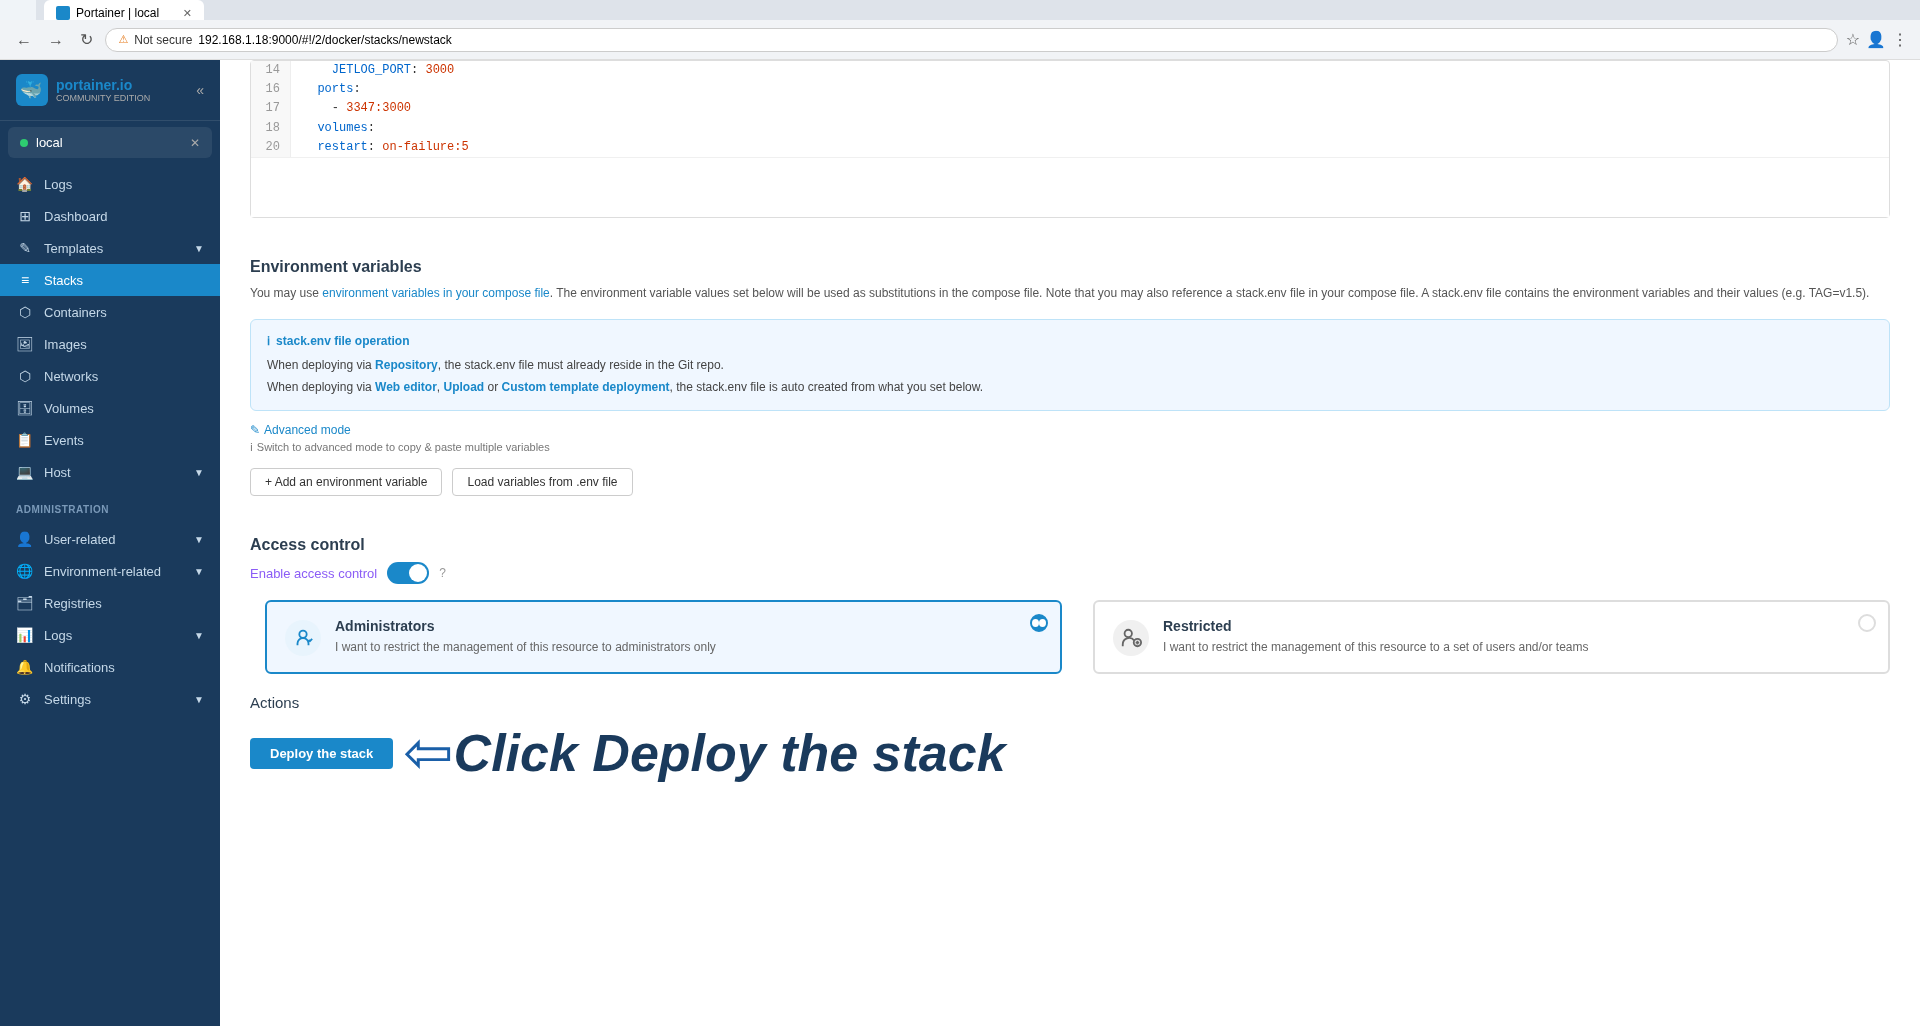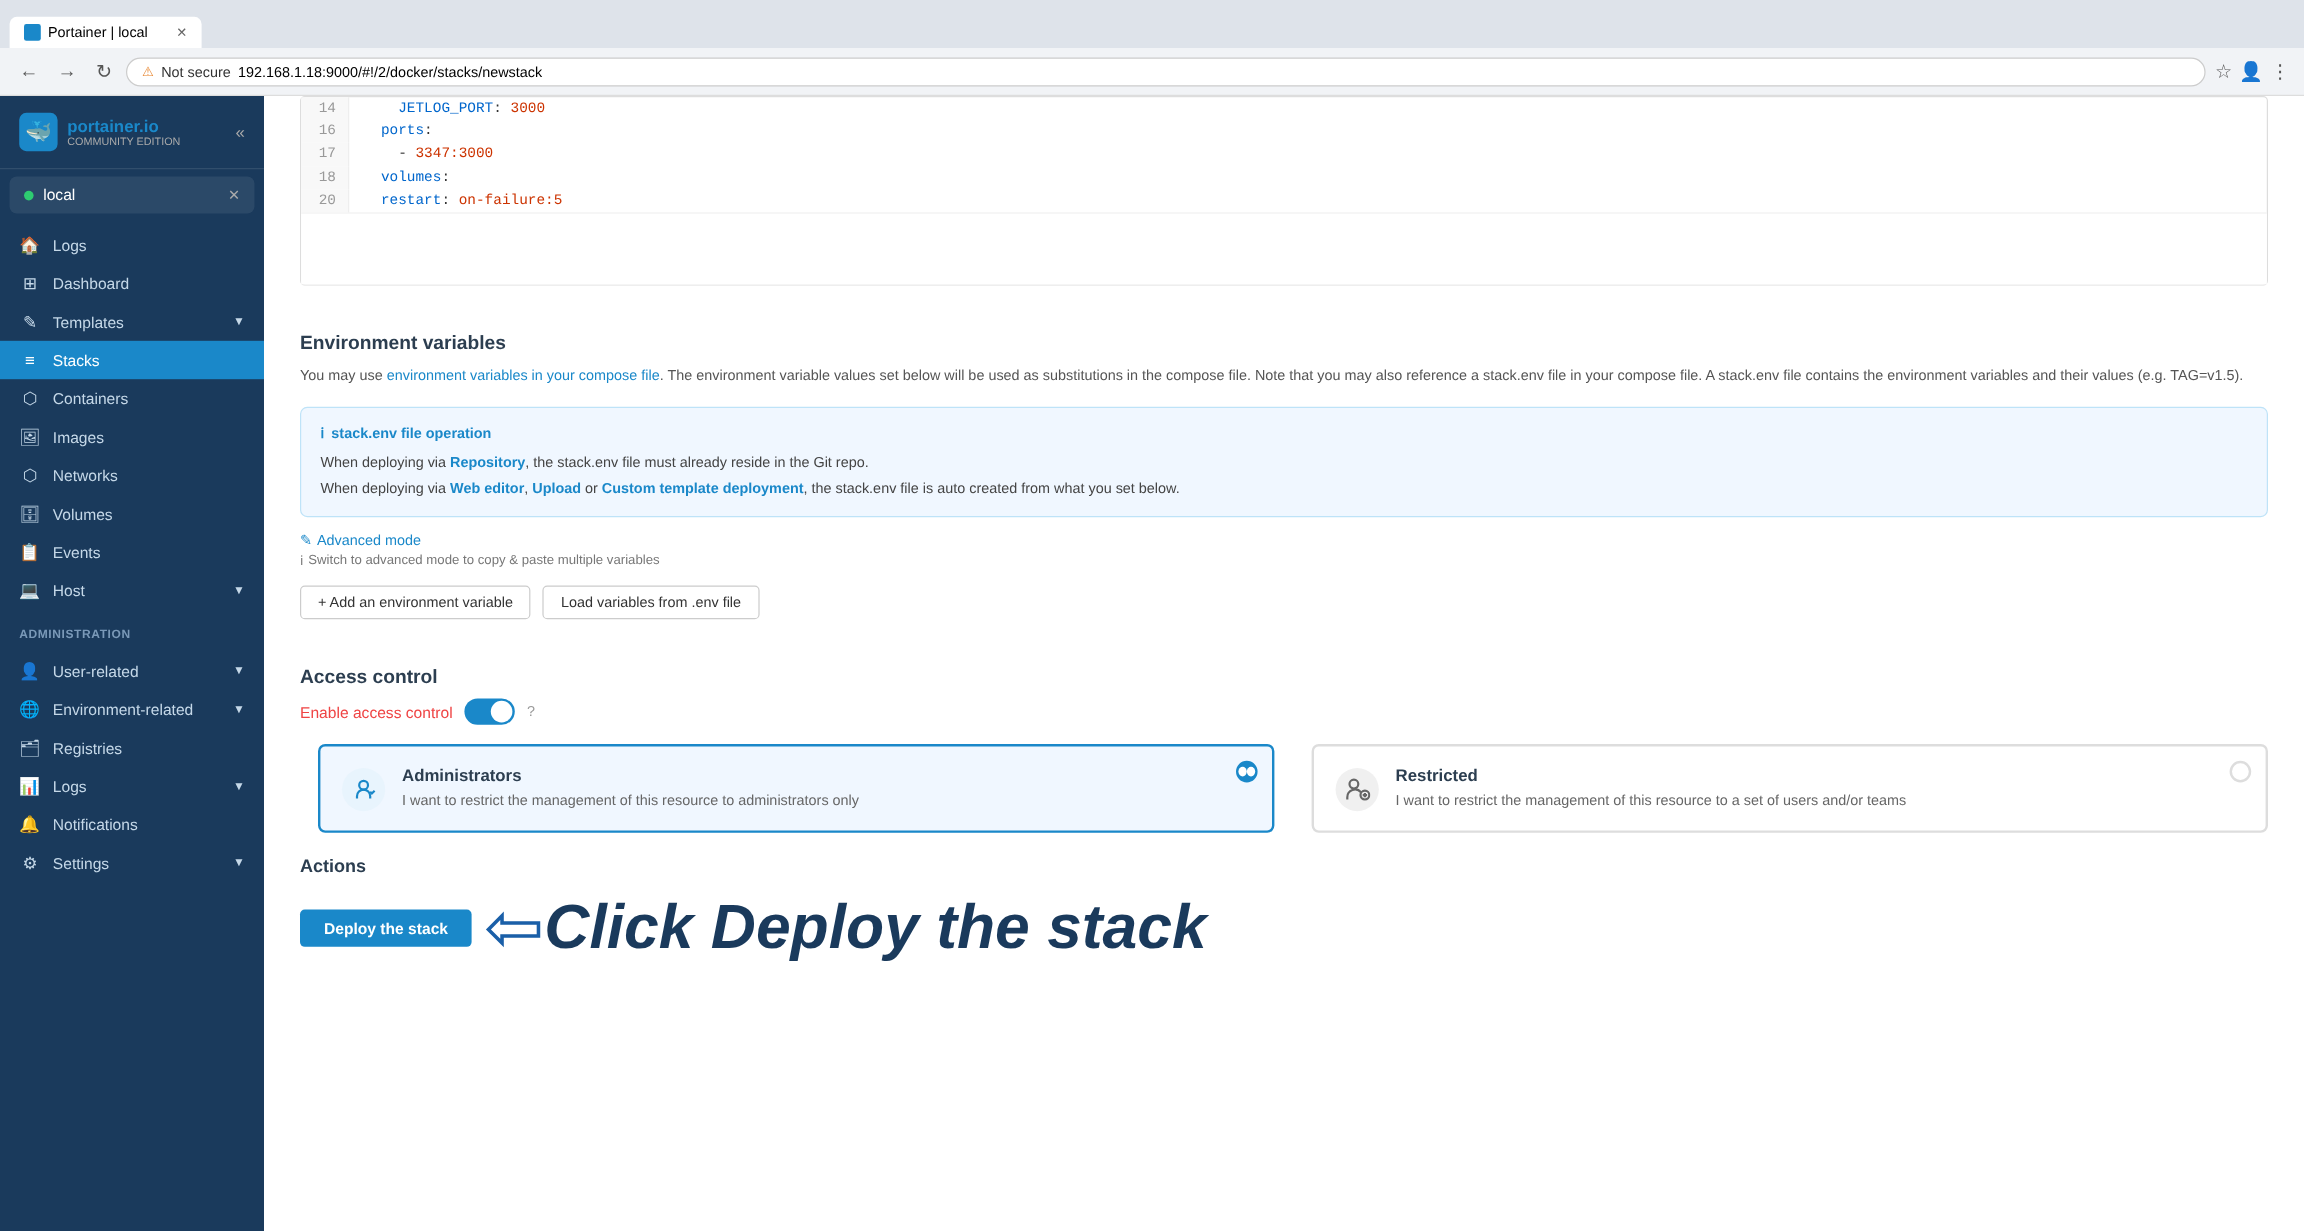--- a/index.html
+++ b/index.html
@@ -8,11 +8,12 @@
     
     .browser-titlebar {
       background: #dee3ea;
-      height: 40px;
-      display: flex;
-      align-items: flex-end;
+      height: 20px;
+      display: flex;
+      align-items: flex-start;
       padding: 0 8px;
       gap: 8px;
+      margin-left: 36px;
     }
     .browser-tab {
       background: #fff;

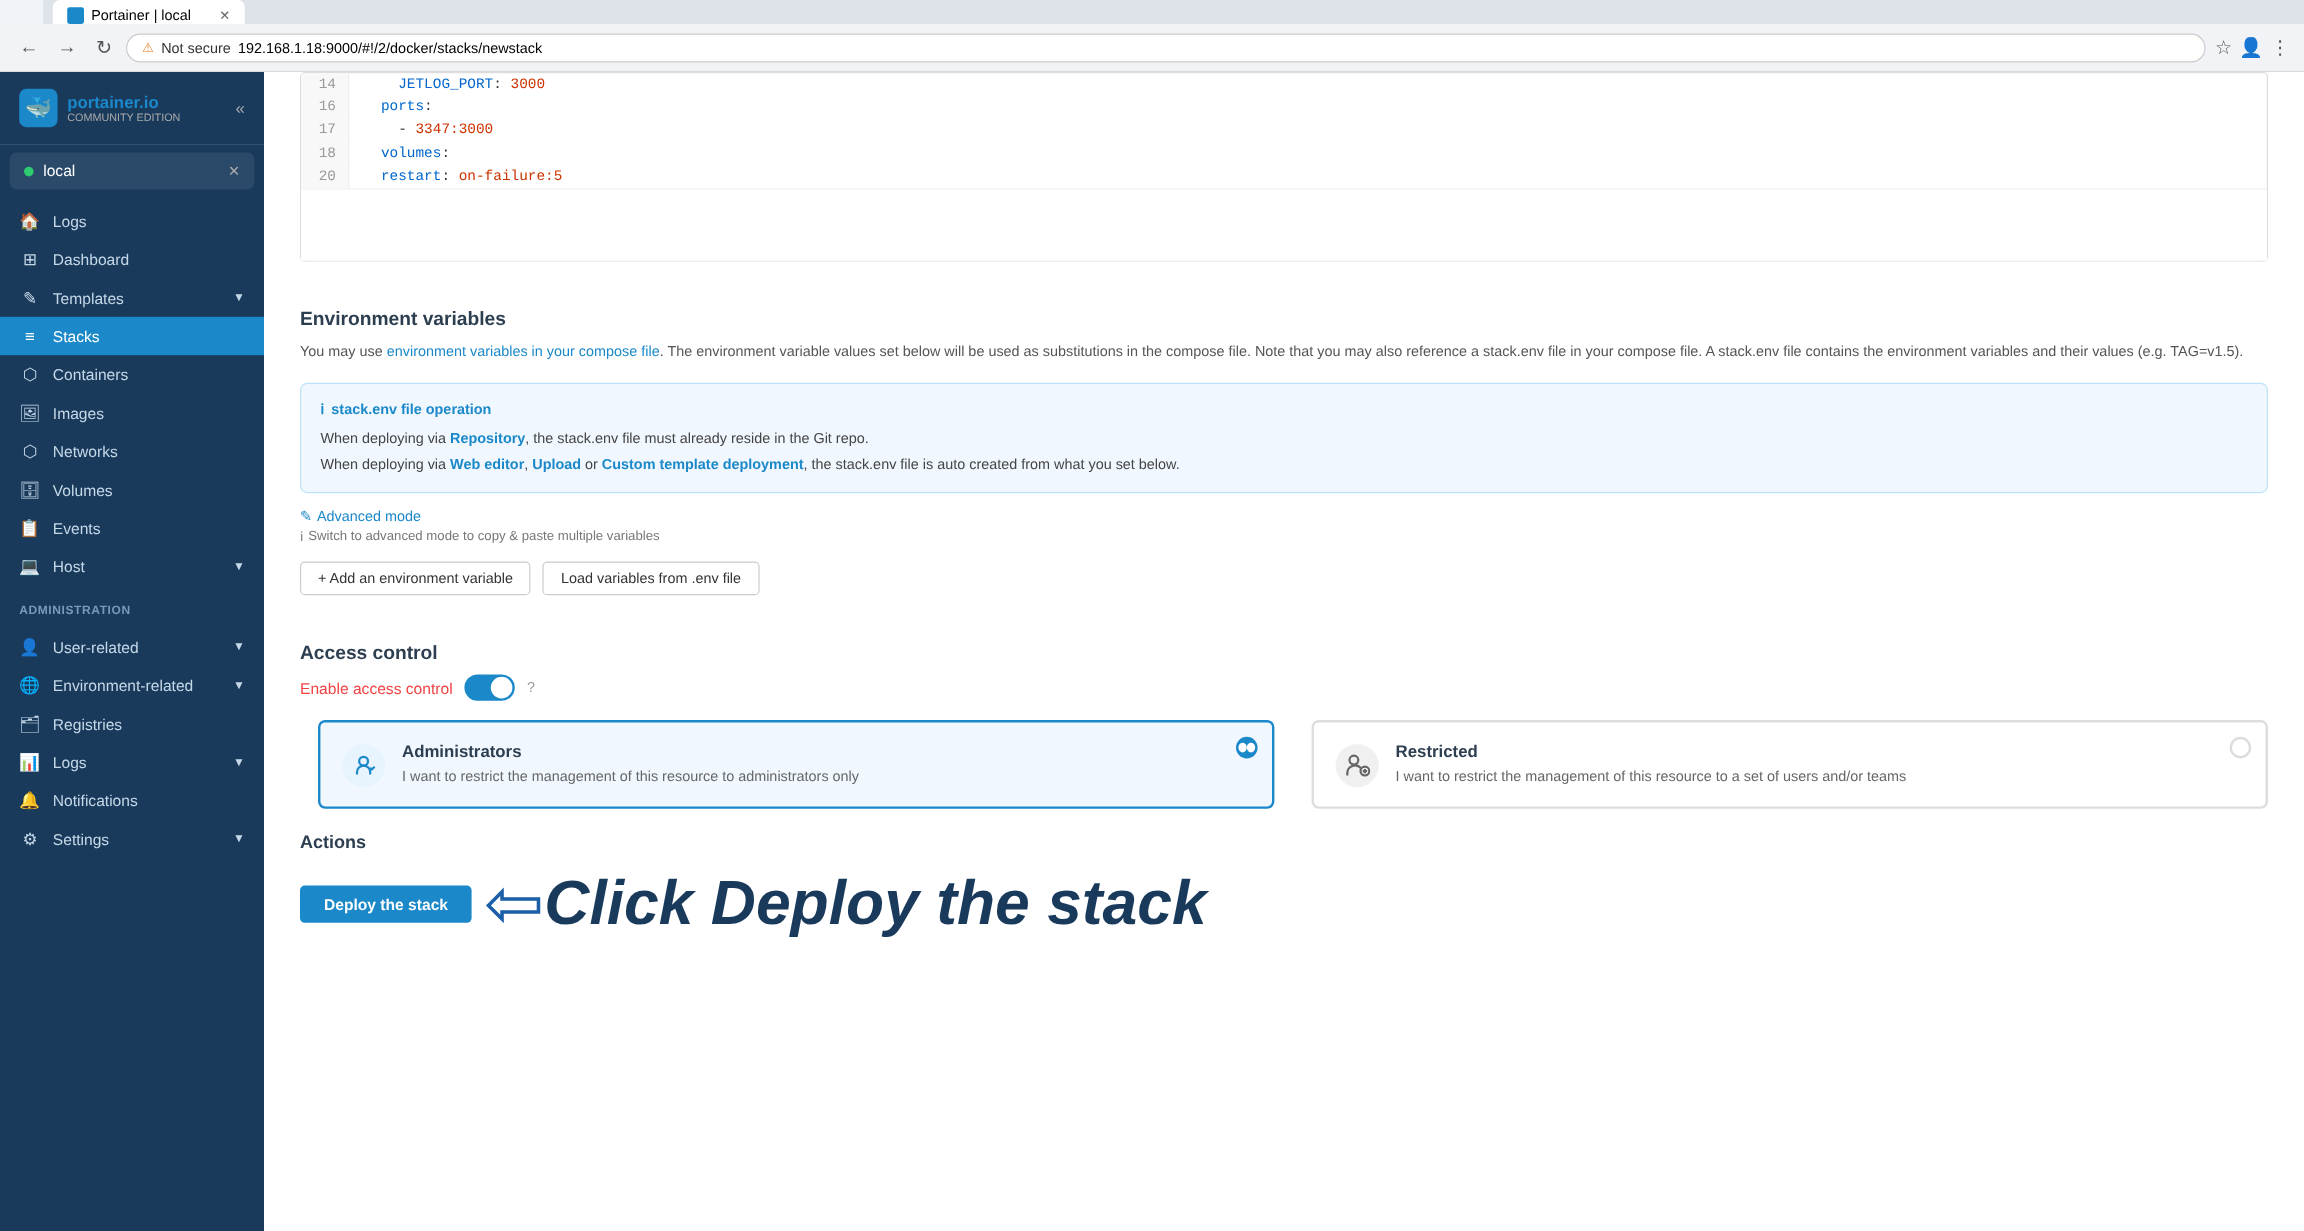--- a/index.html
+++ b/index.html
@@ -252,7 +252,7 @@
       gap: 10px;
       margin-bottom: 16px;
     }
-    .enable-label { font-size: 13px; color: #ef4444; }
+    .enable-label { font-size: 13px; color: #8b5cf6; }
     .toggle {
       width: 42px; height: 22px;
       background: #1a88c9;

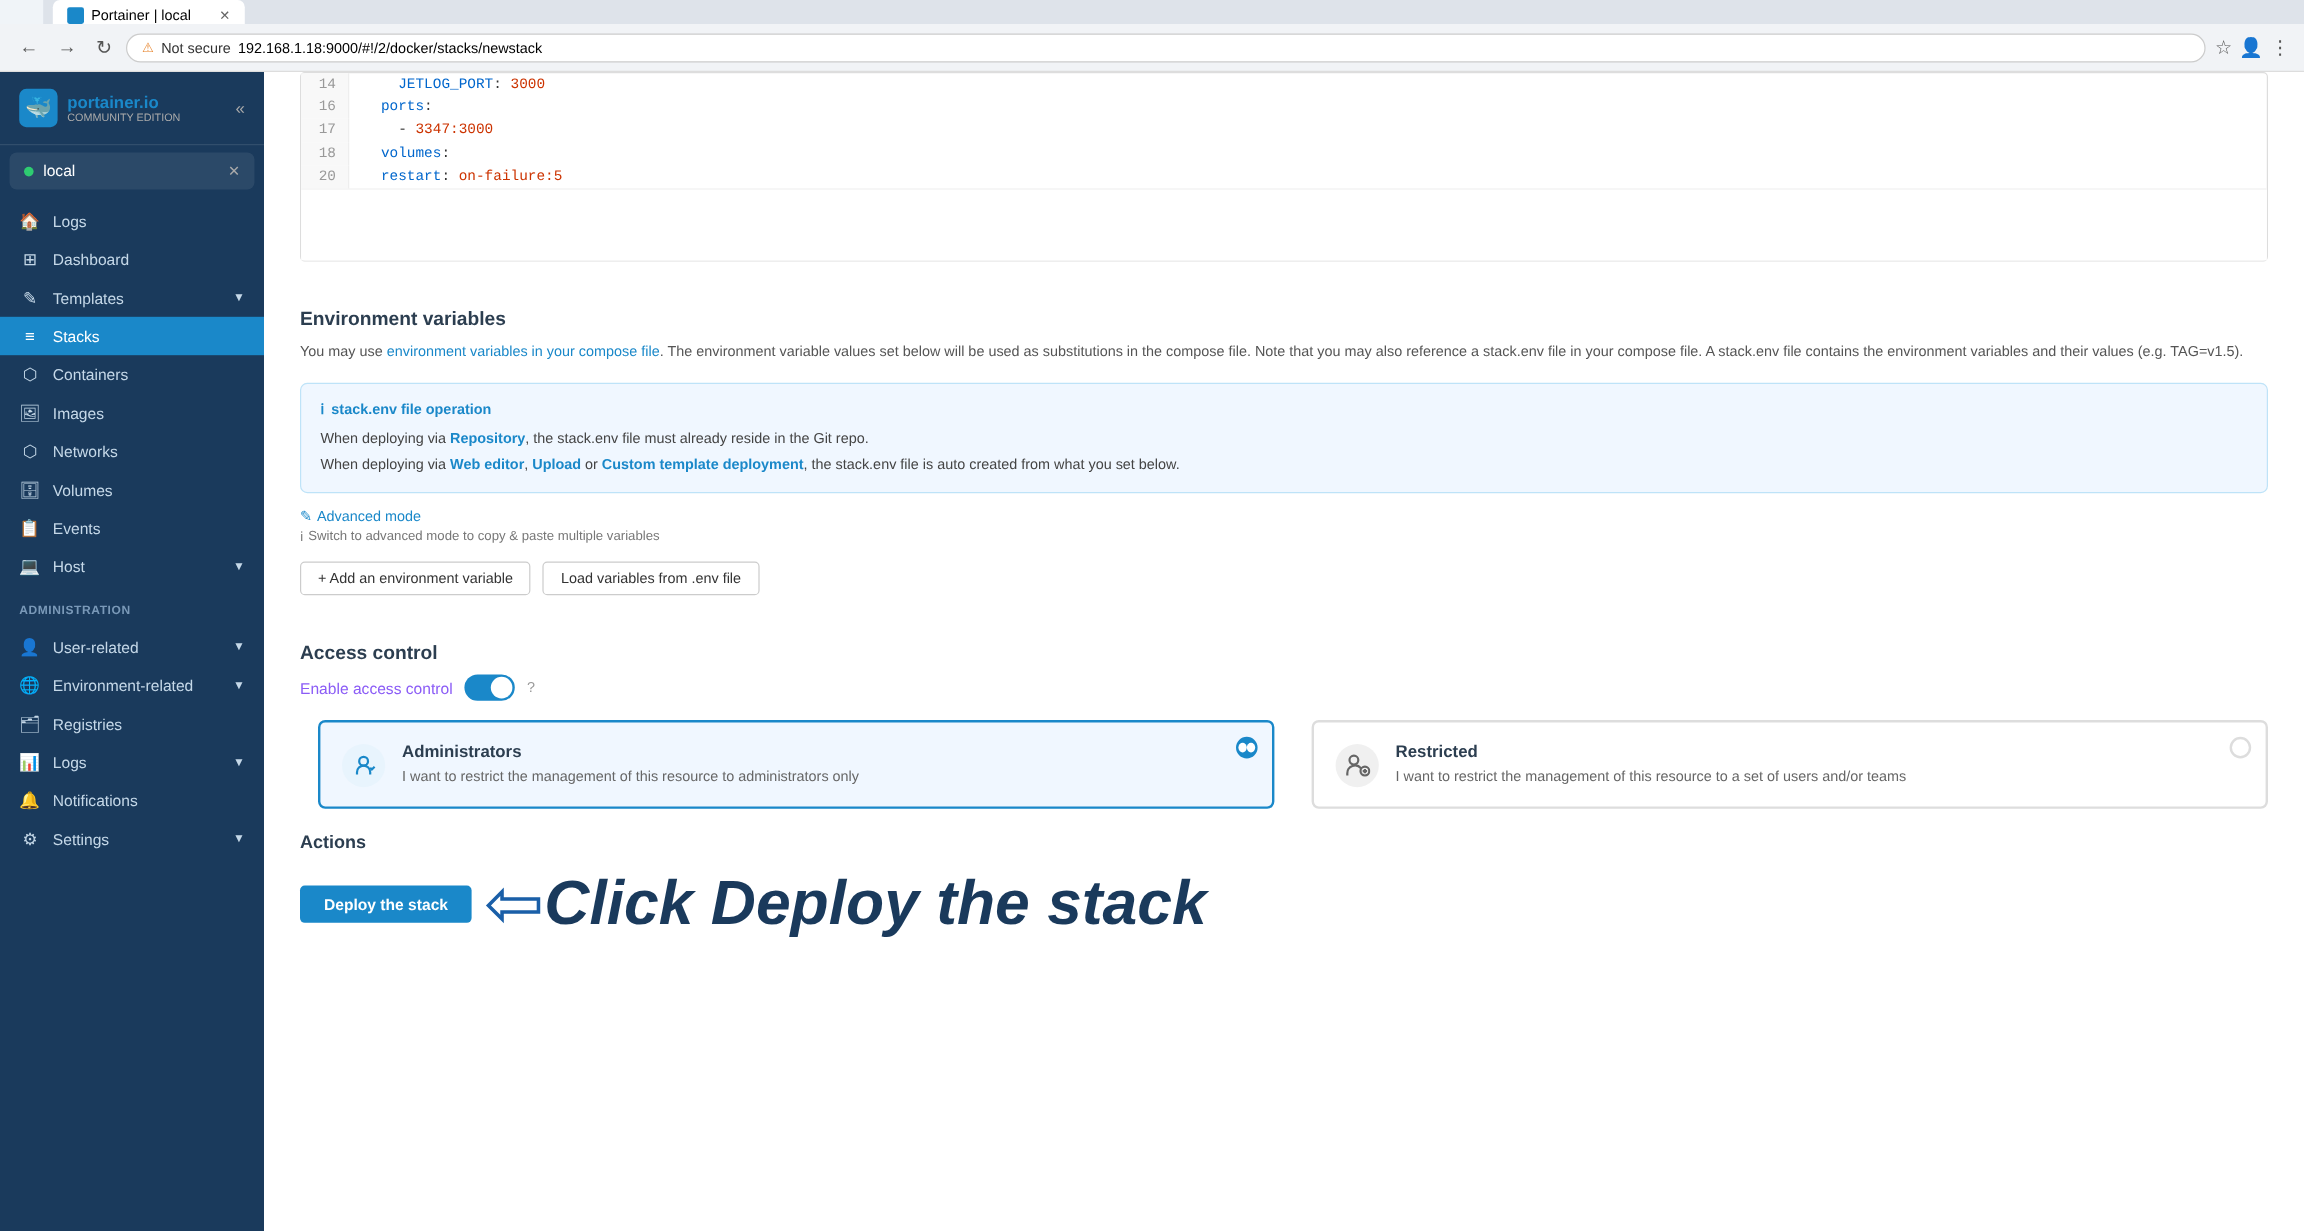--- a/index.html
+++ b/index.html
@@ -319,7 +319,7 @@
 
     
     .actions-section { margin-top: 20px; }
-    .actions-label { font-size: 15px; font-weight: 700; color: #2c3e50; margin-bottom: 12px; }
+    .actions-label { font-size: 15px; font-weight: 400; color: #2c3e50; margin-bottom: 12px; }
     .actions-row { display: flex; align-items: center; gap: 20px; }
     .btn-primary {
       background: #1a88c9;

